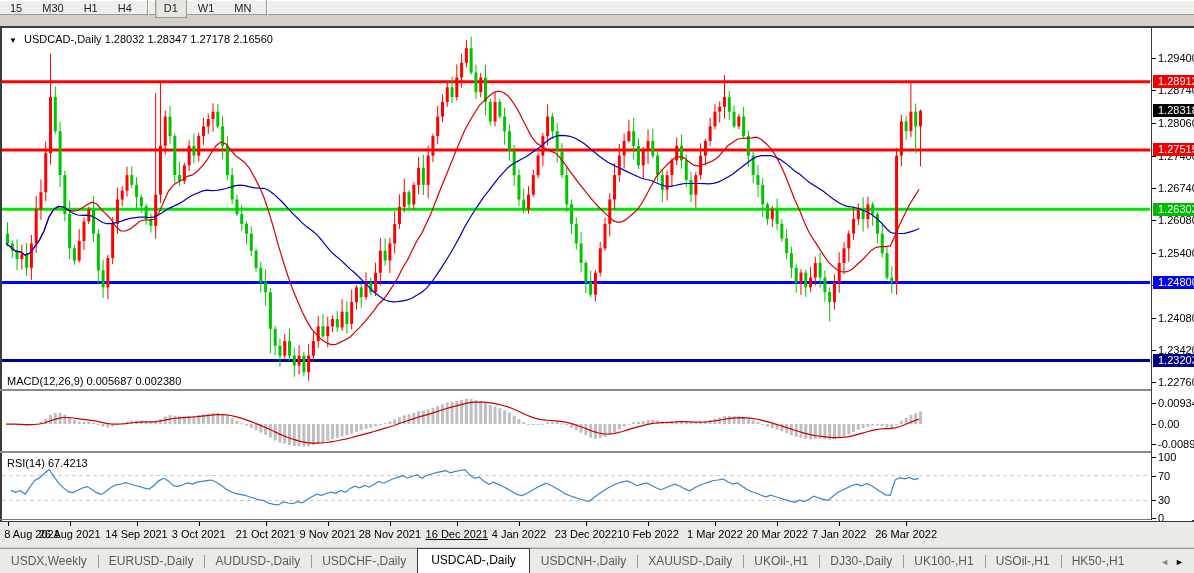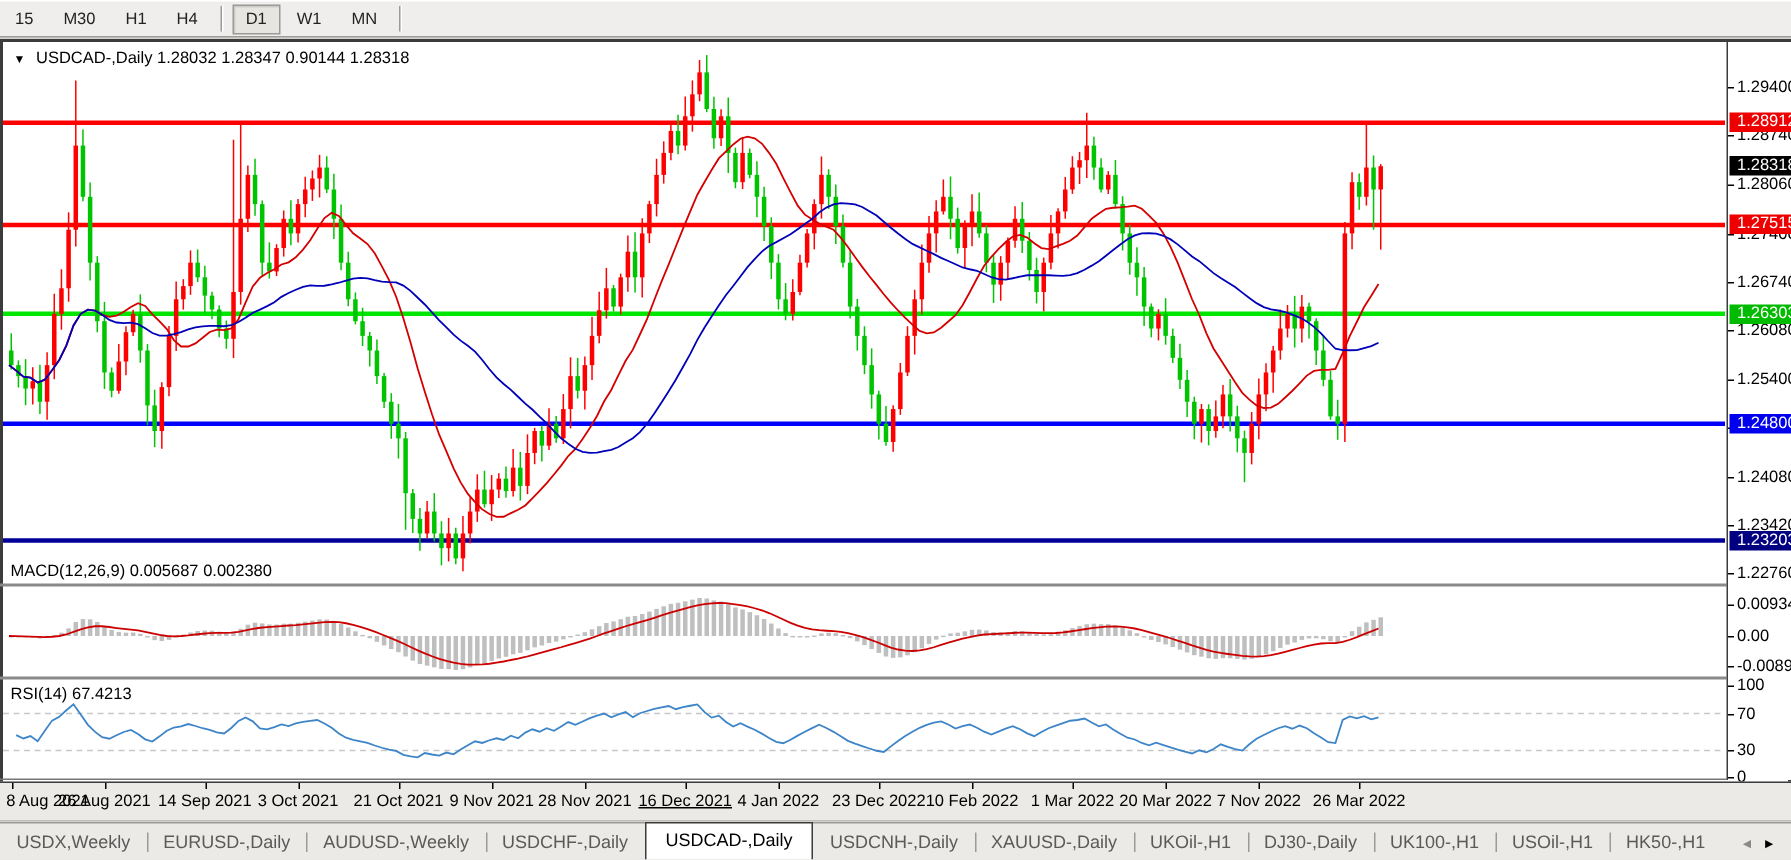--- a/index.html
+++ b/index.html
@@ -8,7 +8,7 @@
   #app { position:absolute; inset:0; }
 
   
-  .toolbar { position:absolute; left:0; top:0; width:1194px; height:25px;
+  .toolbar { position:absolute; left:0; top:0; width:1194px; height:15px;
     background:#f0eeec; border-top:1px solid #fff; border-bottom:1px solid #9a9a9a;
     display:flex; align-items:center; font-size:11px; color:#222; }
   .tf-btn { padding:3px 8px; margin:0 1px; cursor:default; border:1px solid transparent; }

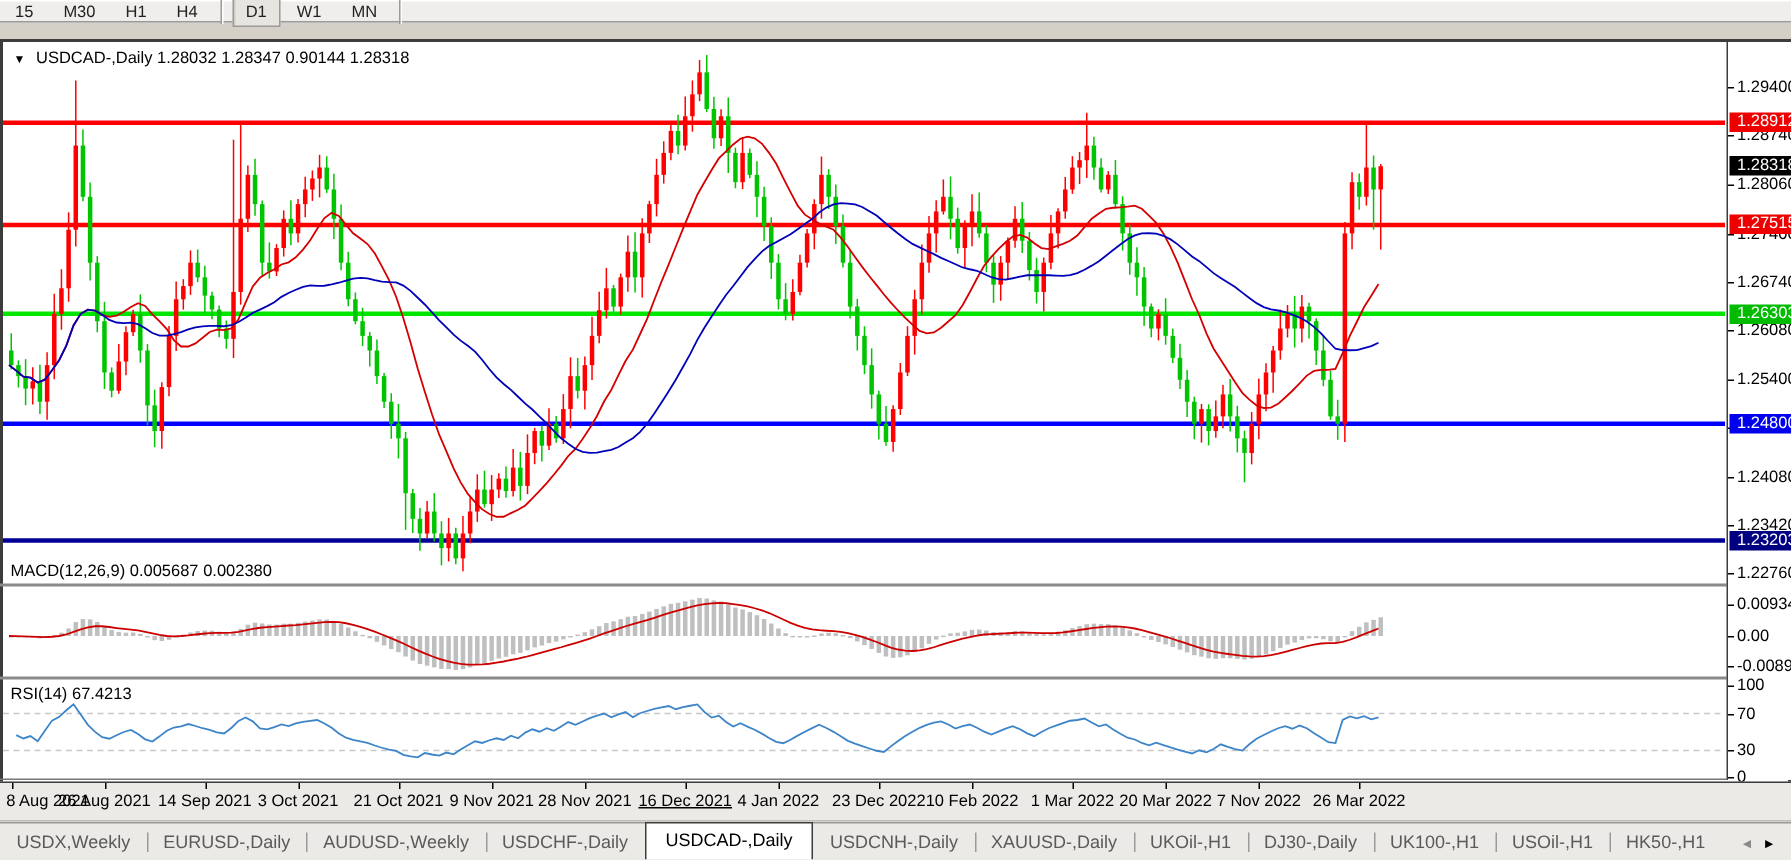--- a/index.html
+++ b/index.html
@@ -667,7 +667,7 @@
   <div class="chart-title">
     <span class="arrow">▼</span>
     <span>USDCAD-,Daily</span>
-    <span>1.28032 1.28347 0.90144 1.28318</span>
+    <span>1.28032 1.28347 1.27178 2.16560</span>
   </div>
 
   <div class="panel-label" style="top:375px;">

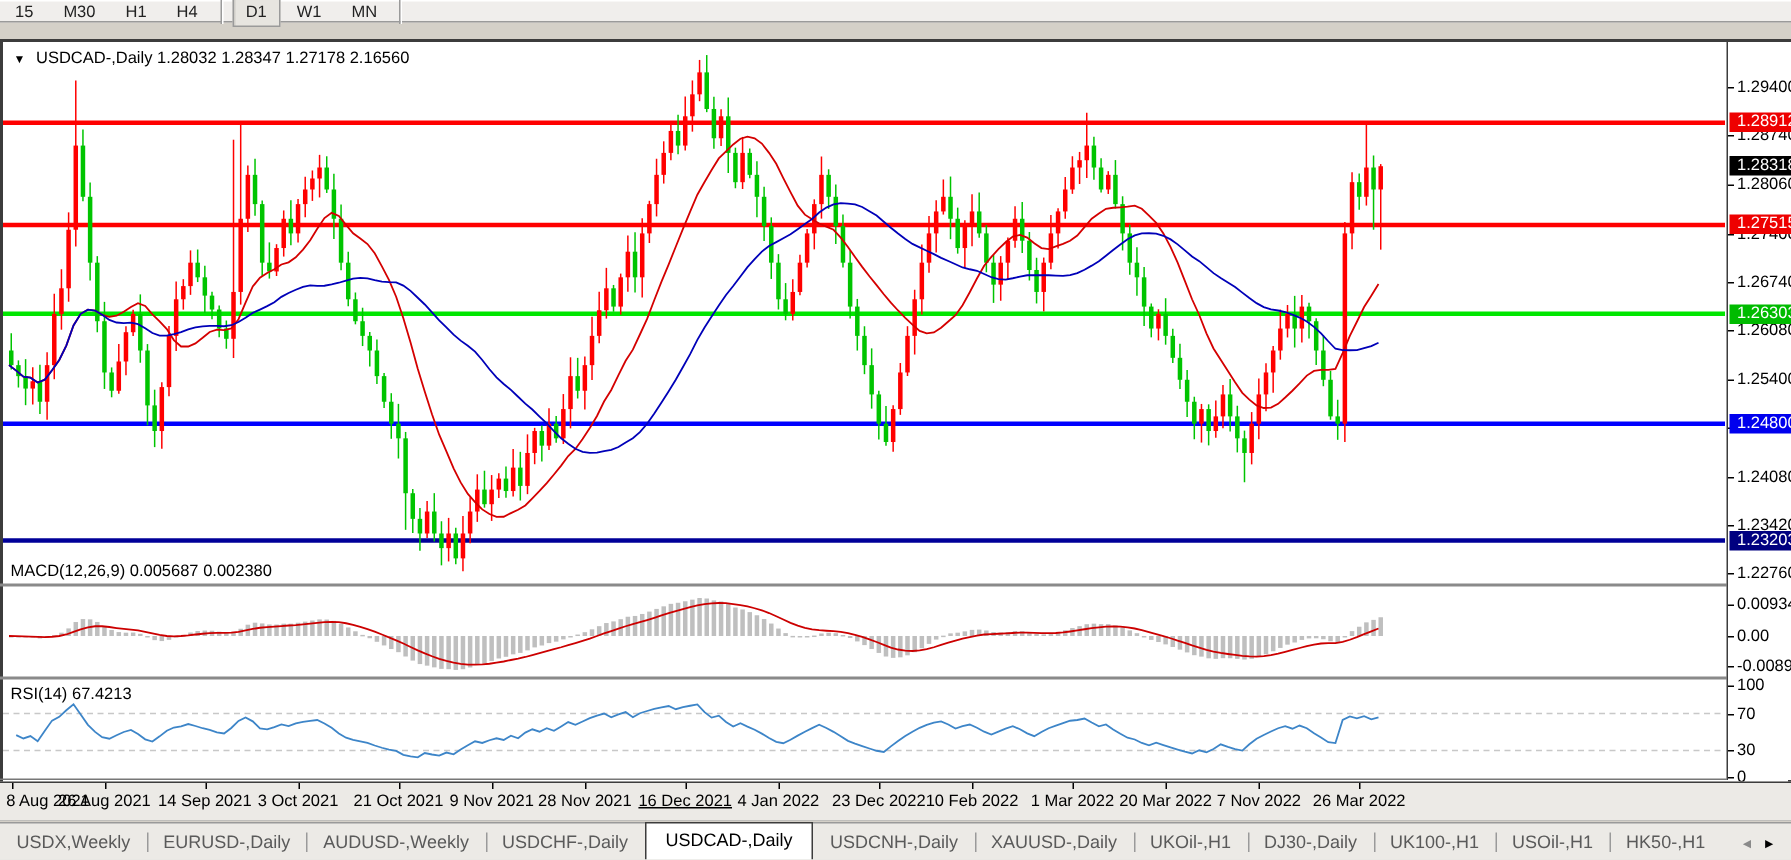--- a/index.html
+++ b/index.html
@@ -739,7 +739,7 @@
       <div class="dtick" style="left: 777.08px;"></div>
       <div class="dlabel" style="left: 777.08px;">20 Mar 2022</div>
       <div class="dtick" style="left: 839.22px;"></div>
-      <div class="dlabel" style="left: 839.22px;">7 Nov 2022</div>
+      <div class="dlabel" style="left: 839.22px;">7 Jan 2022</div>
       <div class="dtick" style="left: 906.14px;"></div>
       <div class="dlabel" style="left: 906.14px;">26 Mar 2022</div>
     </div>

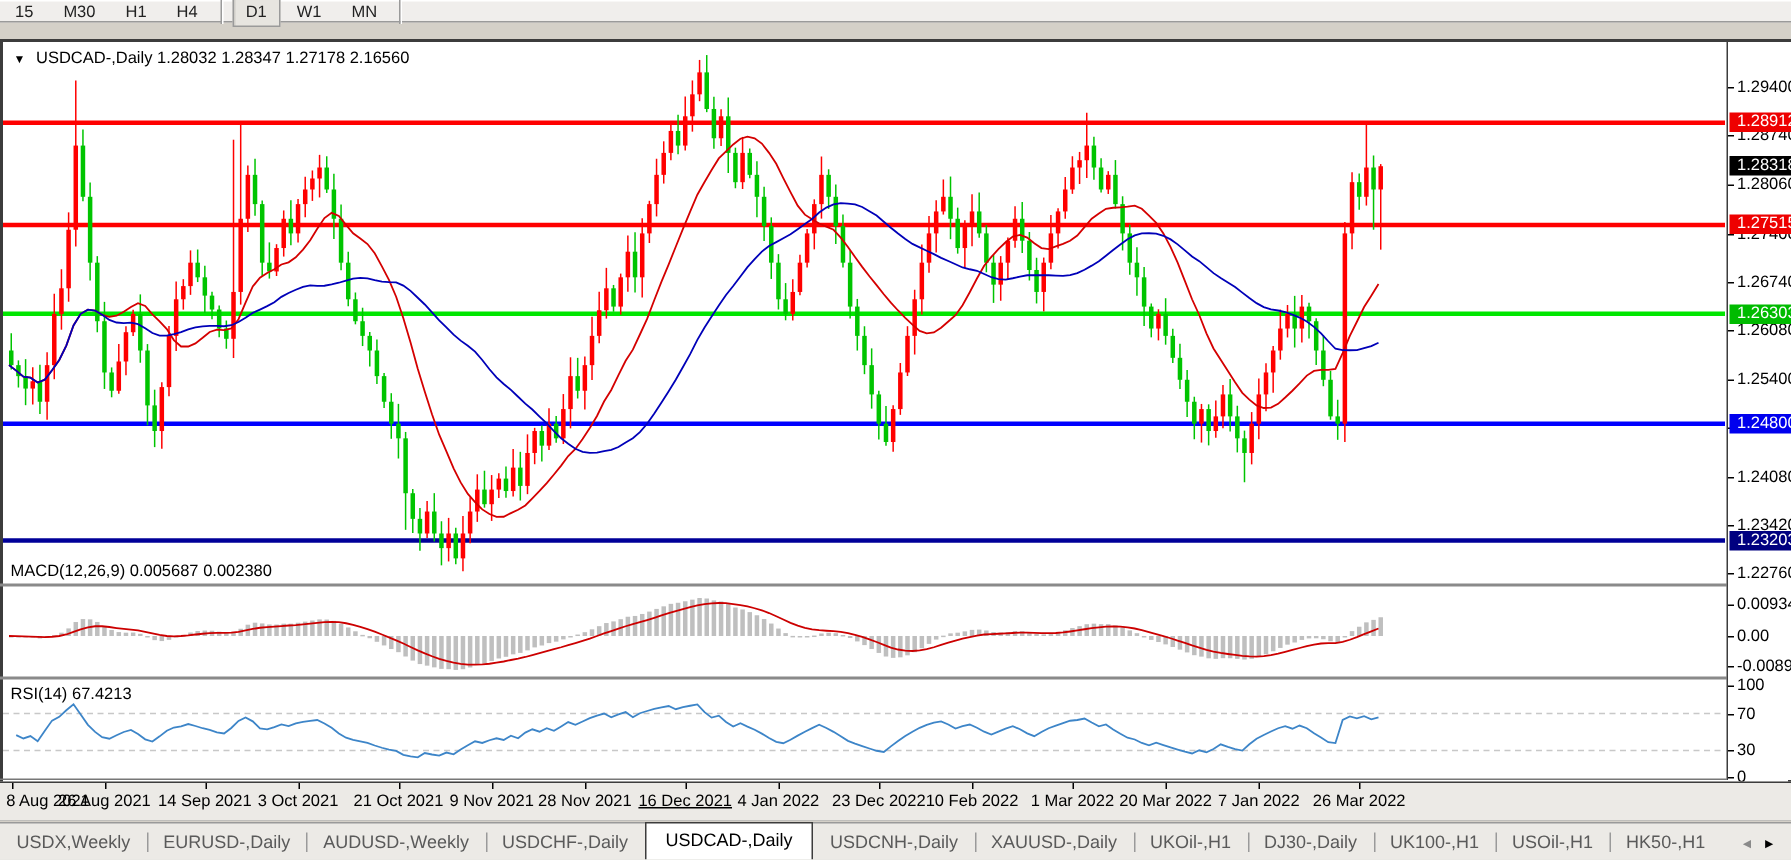--- a/index.html
+++ b/index.html
@@ -747,7 +747,7 @@
   <div class="tabbar" id="tabbar">
       <div class="tab">USDX,Weekly</div>
       <div class="tab">EURUSD-,Daily</div>
-      <div class="tab">AUDUSD-,Weekly</div>
+      <div class="tab">AUDUSD-,Daily</div>
       <div class="tab">USDCHF-,Daily</div>
       <div class="tab active">USDCAD-,Daily</div>
       <div class="tab">USDCNH-,Daily</div>

